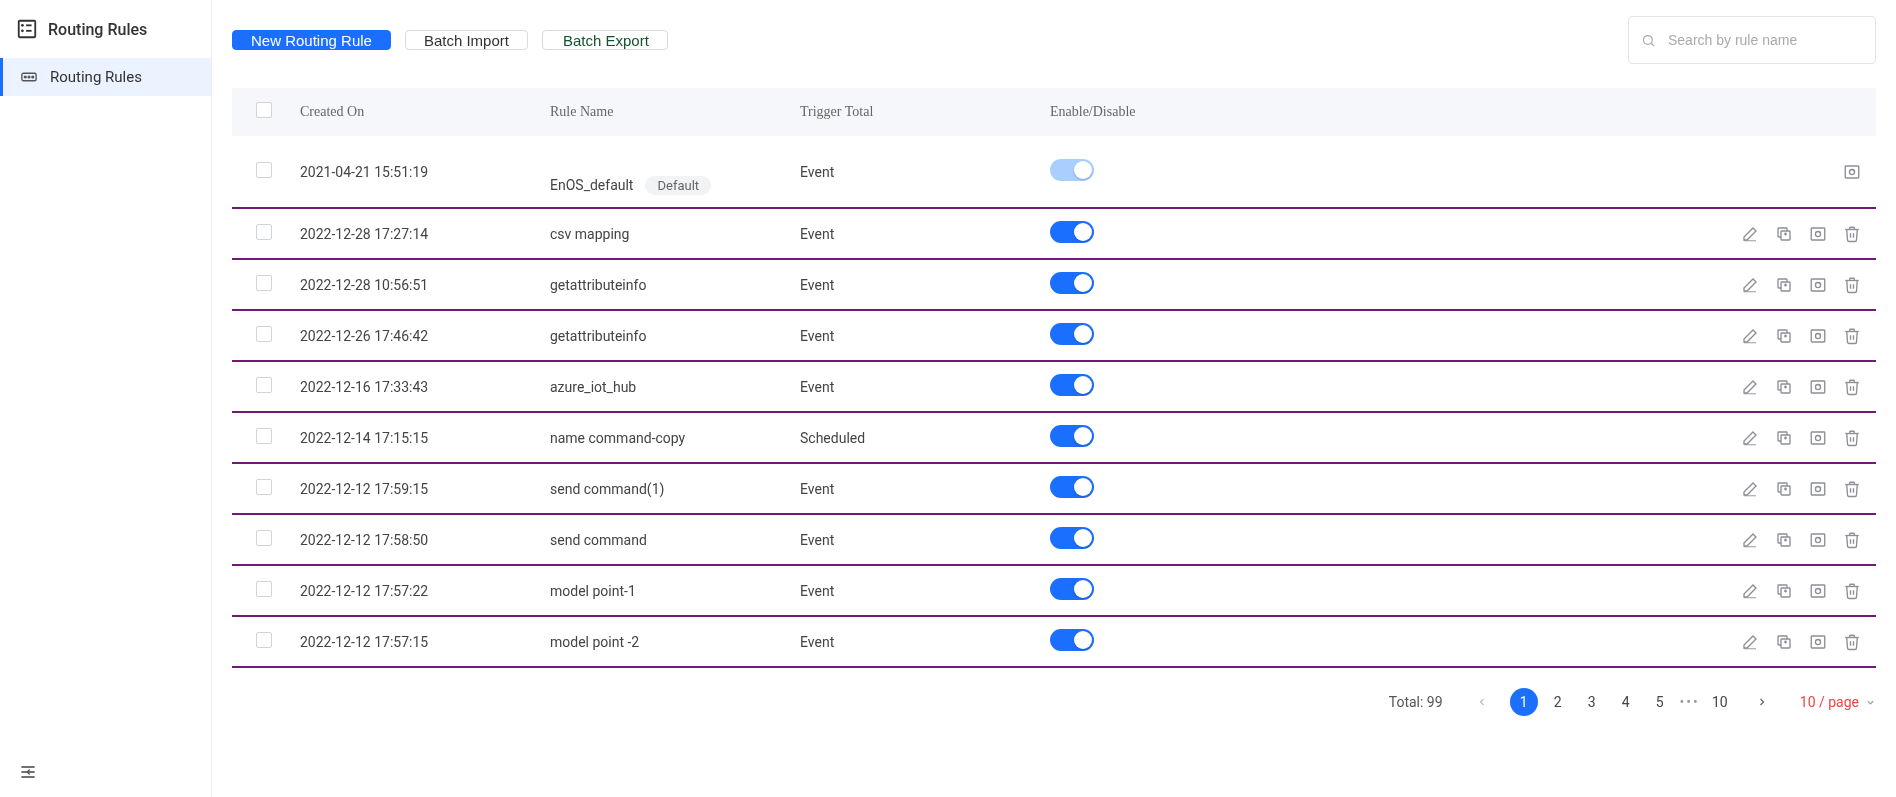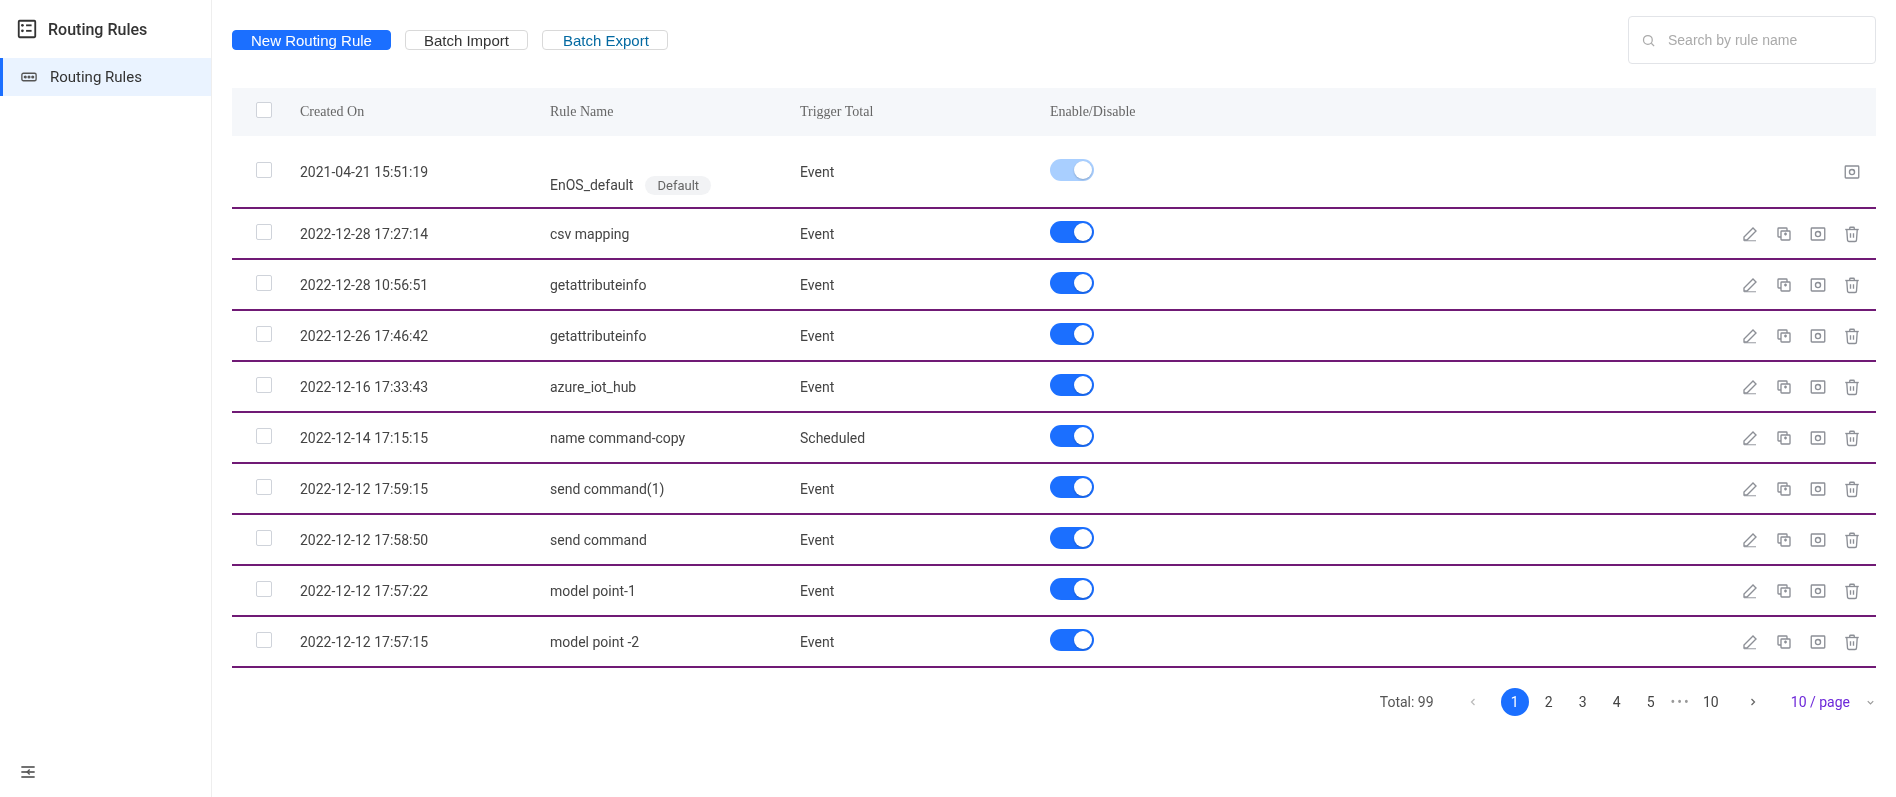--- a/index.html
+++ b/index.html
@@ -18,7 +18,7 @@
   .toolbar { display:flex; align-items:center; gap:14px; }
   .btn { display:inline-flex; align-items:center; justify-content:center; height:20px; padding:0 18px; border-radius:4px; font-size:15px; cursor:pointer; border:1px solid #d9d9d9; background:#fff; color:#333;}
   .btn-primary { background:#1b6fff; border-color:#1b6fff; color:#fff; font-weight:500;}
-  .btn-disabled { color:#0369a1; cursor:not-allowed;padding-left:20px;}
+  .btn-disabled { color:#14532d; cursor:not-allowed;padding-left:20px;}
   .spacer { flex:1; }
   .search-wrap { display:flex; align-items:center; gap:10px; height:48px; width:248px; border:1px solid #e2e4e8; border-radius:4px; padding:0 12px; color:#999;}
   .search-input { border:none; outline:none; font-size:14px; flex:1; color:#333; }

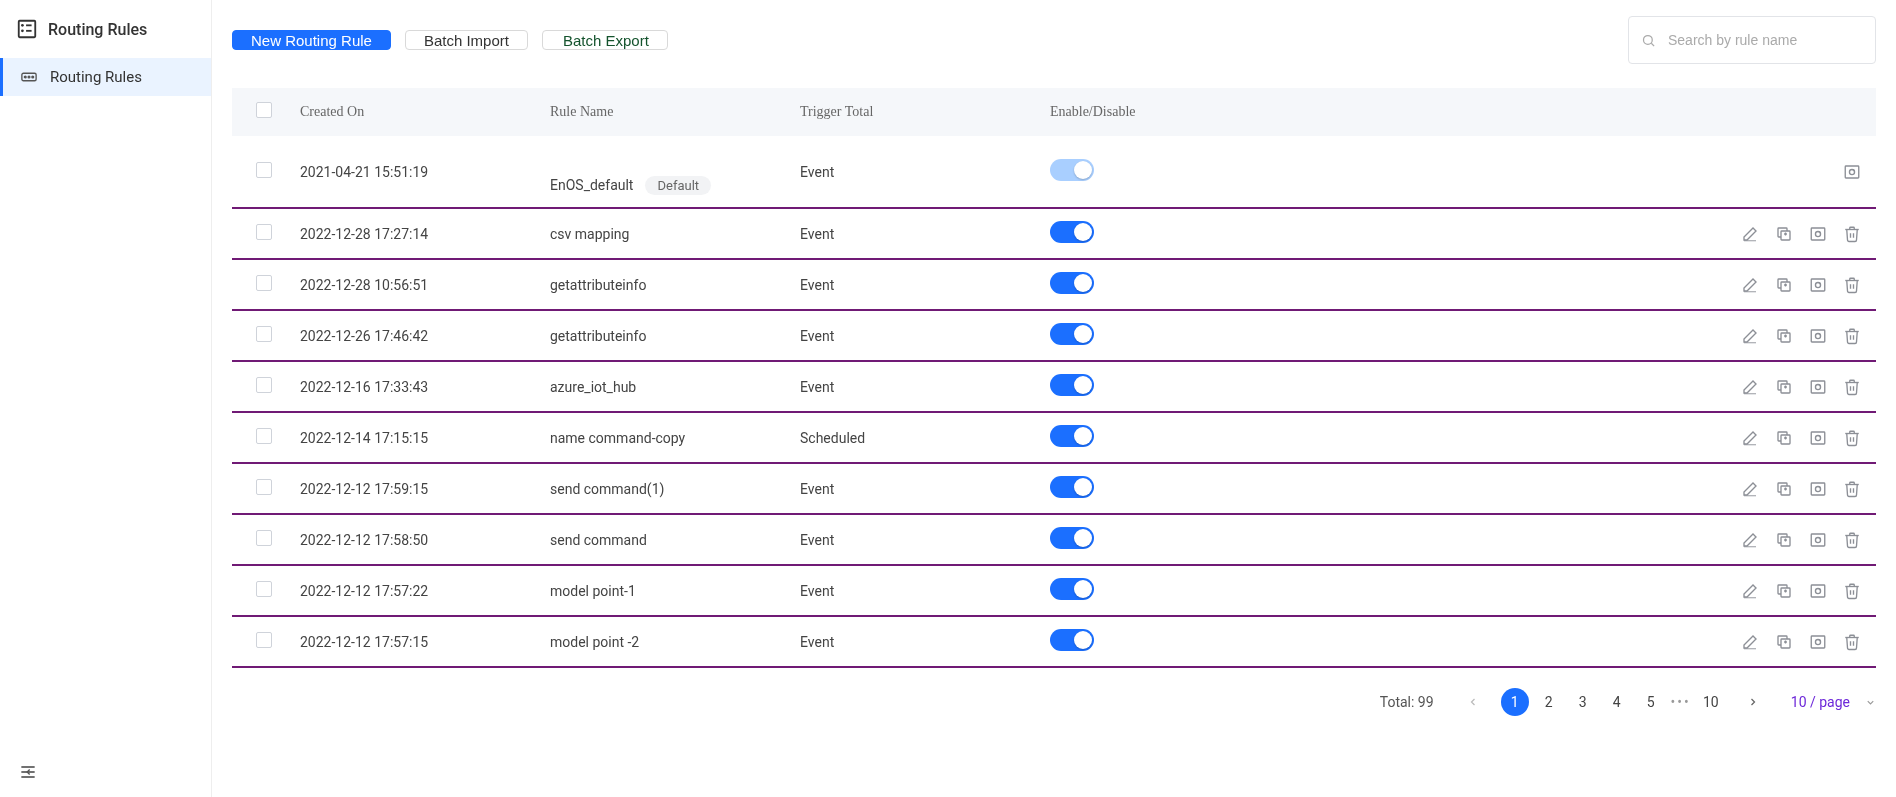--- a/index.html
+++ b/index.html
@@ -47,7 +47,7 @@
   .page-btn.active { background:#1b6fff; color:#fff;}
   .page-btn.arrow { color:#bbb;}
   .page-ellipsis { color:#999; letter-spacing:2px;}
-  .page-size { display:flex; align-items:center; gap:15px; color:#6d28d9; margin-left:10px;text-align:right;}
+  .page-size { display:flex; align-items:center; gap:6px; color:#ef4444; margin-left:10px;text-align:right;}
   svg { display:block; }
 </style>
 </head>

